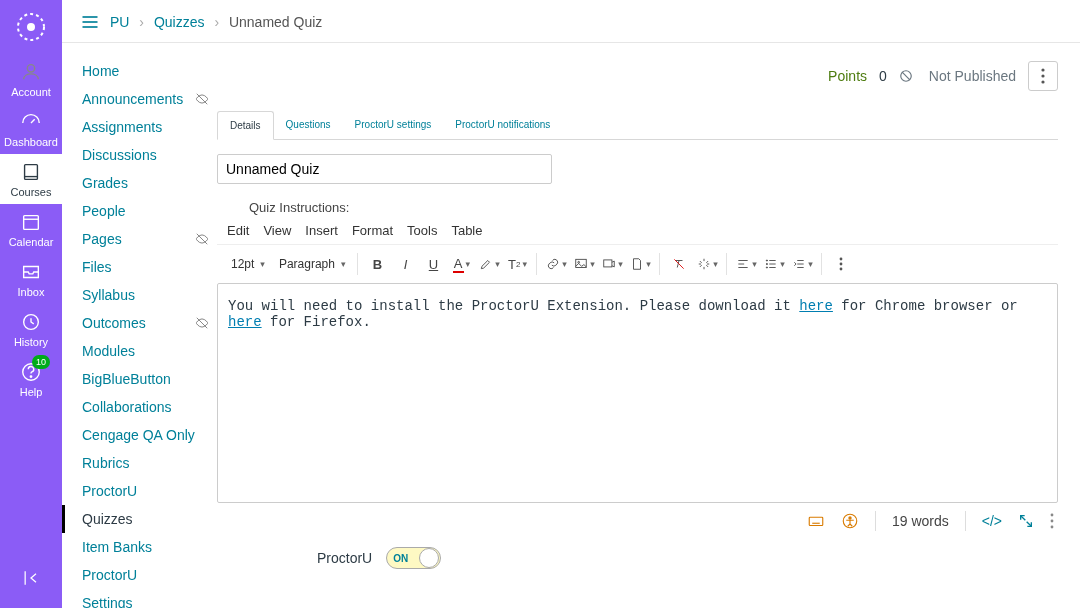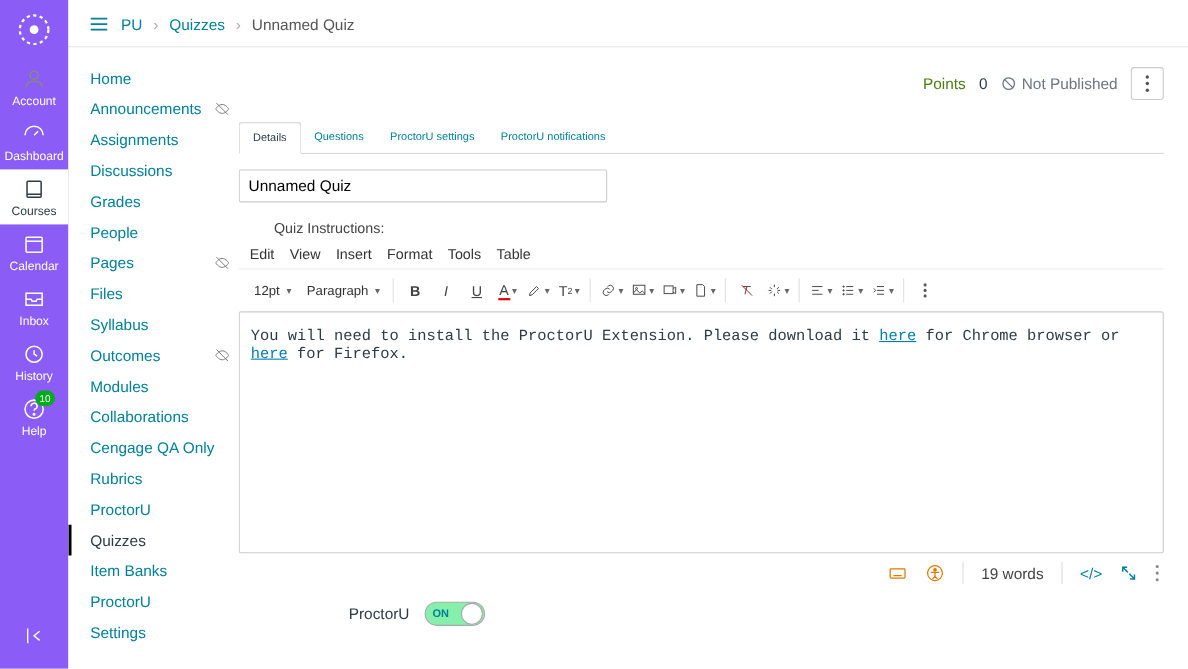--- a/index.html
+++ b/index.html
@@ -88,7 +88,7 @@
     width:30px;height:30px;border:1px solid #ccc;border-radius:3px;
     display:flex;align-items:center;justify-content:center;cursor:pointer;
   }
-  .pub-state { display:flex;align-items:center;gap:5px;color:#6b7780; }
+  .pub-state { display:flex;align-items:center;gap:16px;color:#6b7780; }
   .tabs {
     display:flex; border-bottom:1px solid #d7d7d7; gap:0;
   }

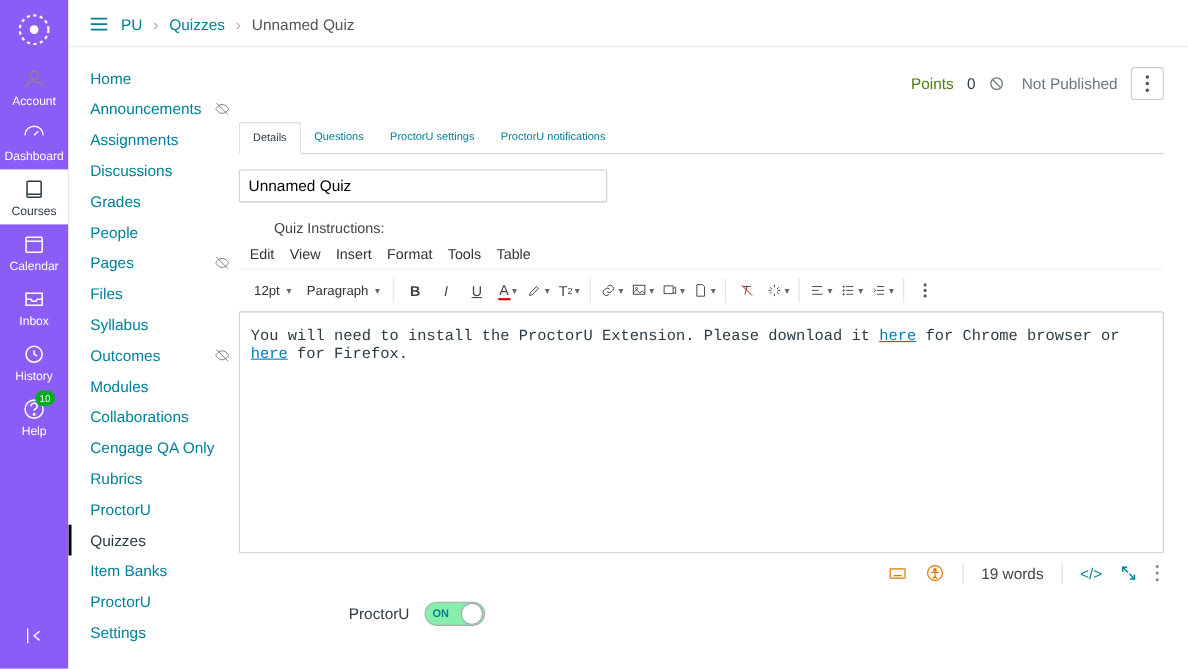--- a/index.html
+++ b/index.html
@@ -310,6 +310,9 @@
           <a>Modules</a>
         </div>
       <div class="cnav-item">
+          <a>BigBlueButton</a>
+        </div>
+      <div class="cnav-item">
           <a>Collaborations</a>
         </div>
       <div class="cnav-item">

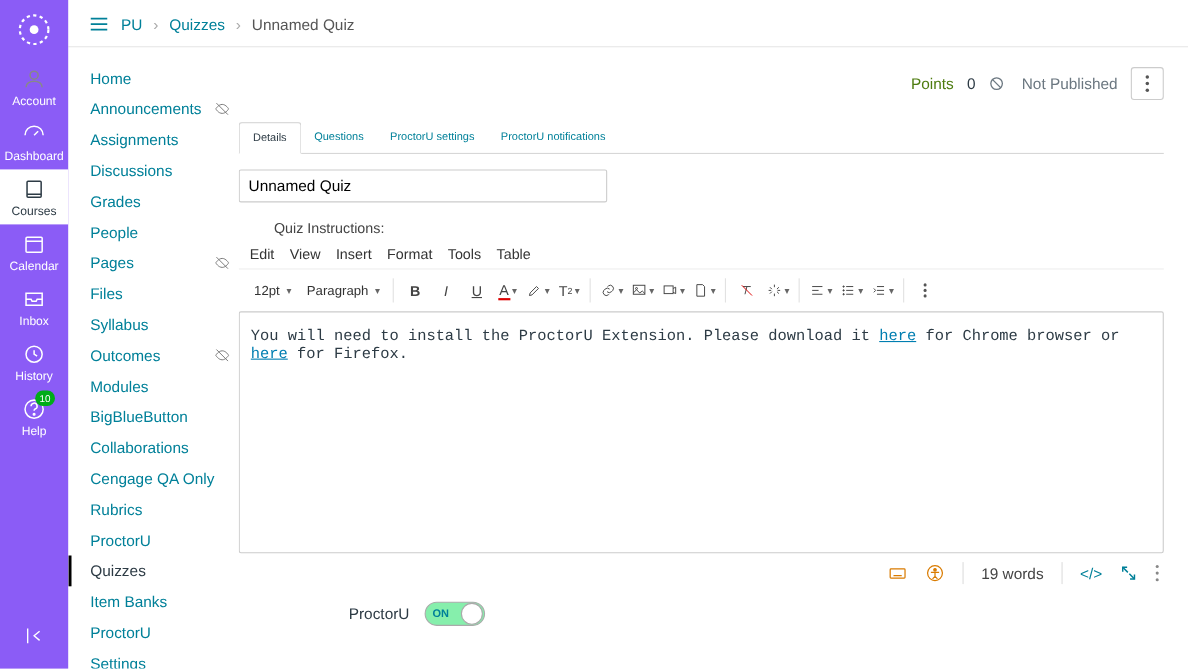--- a/index.html
+++ b/index.html
@@ -141,7 +141,7 @@
   .sb-div { width:1px;height:20px;background:#ddd; }
   .toggle {
     width:55px;height:22px;border:1px solid #aaa;border-radius:12px;
-    display:flex;align-items:center;position:relative;background:#86efac;
+    display:flex;align-items:center;position:relative;background:#fef9c3;
     cursor:pointer;
   }
   .toggle-knob {

